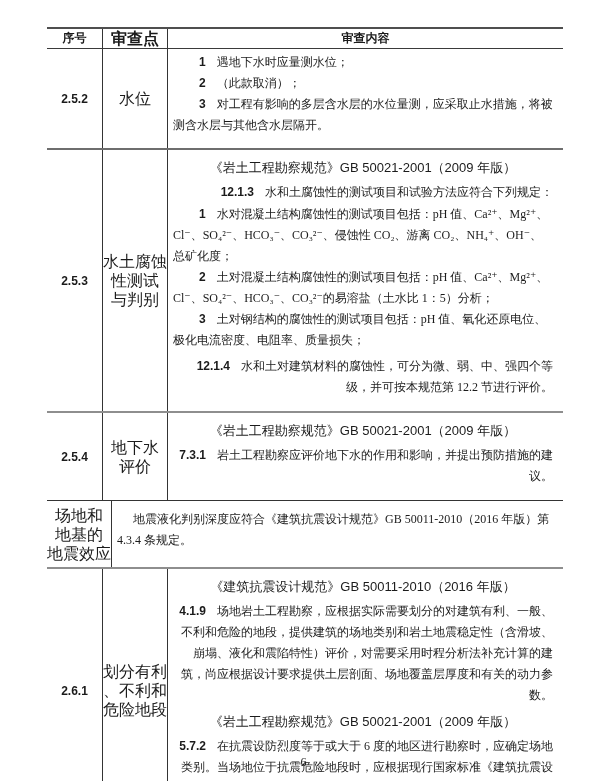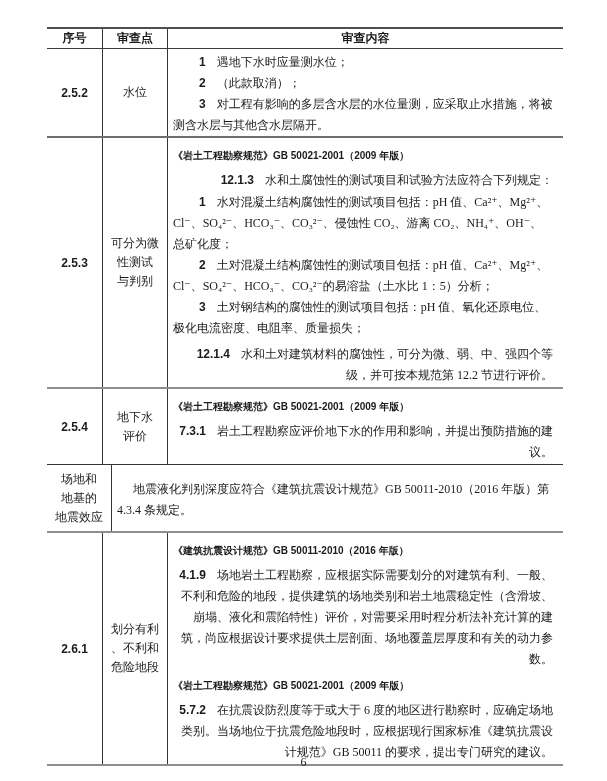--- a/index.html
+++ b/index.html
@@ -35,7 +35,7 @@
     width:65px;flex:0 0 65px;
     border-right:1px solid #343434;
     display:flex;align-items:center;justify-content:center;
-    text-align:center;font-size:12px;line-height:19px;
+    text-align:center;font-size:16px;line-height:19px;
     white-space:pre-line;
     box-sizing:border-box;
   }

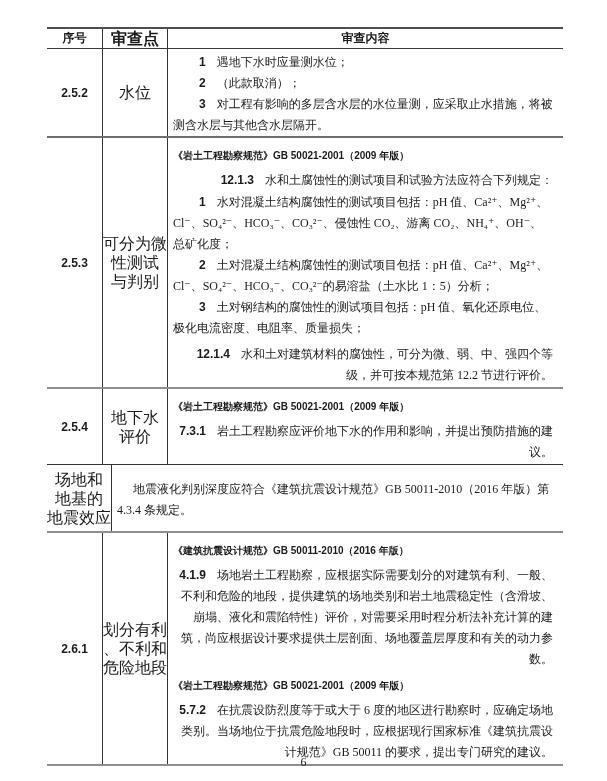--- a/index.html
+++ b/index.html
@@ -41,7 +41,7 @@
   }
   .c3{
     flex:1 1 auto;
-    padding:3px 10px 0 5px;
+    padding:3px 10px 12px 5px;
     font-size:12px;line-height:21px;
     display:flex;flex-direction:column;justify-content:center;
     box-sizing:border-box;

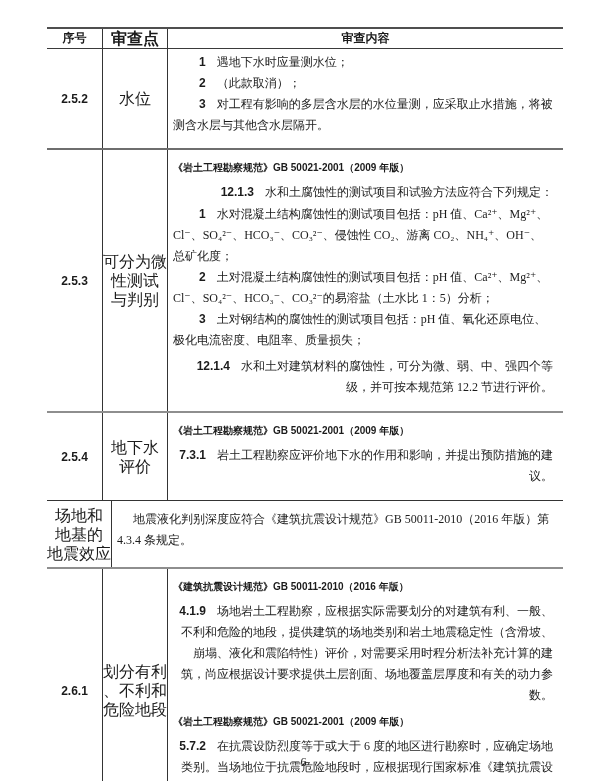--- a/index.html
+++ b/index.html
@@ -55,7 +55,7 @@
   .r-26{min-height:68px;}
   .r-261{min-height:232px;}
   .blk-h{
-    text-align:left;font-weight:bold;font-size:10px;
+    text-align:center;font-weight:normal;font-size:13px;
     font-family:"Liberation Sans","DejaVu Sans",sans-serif;
     margin:4px 0 3px 0;line-height:21px;
   }

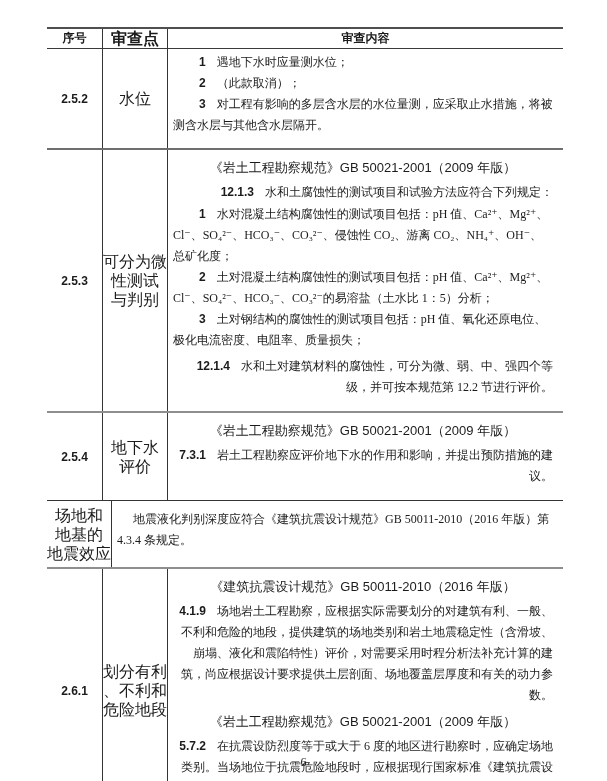--- a/index.html
+++ b/index.html
@@ -98,7 +98,7 @@
 
     <div class="trow r-253 bb-thick">
       <div class="c1">2.5.3</div>
-      <div class="c2">可分为微
+      <div class="c2">水土腐蚀
 性测试
 与判别</div>
       <div class="c3">

